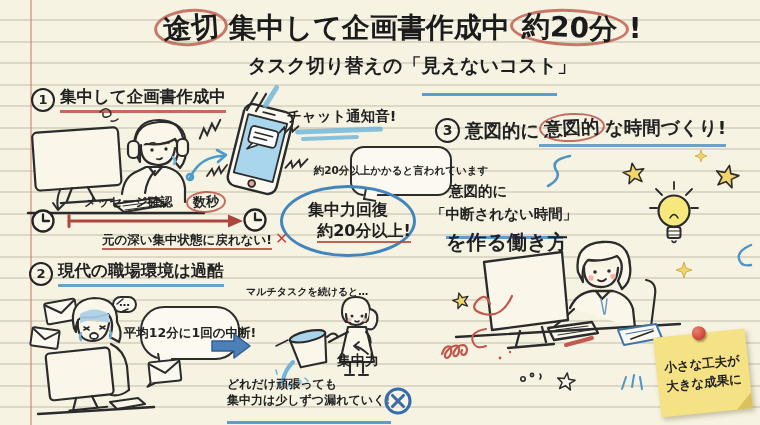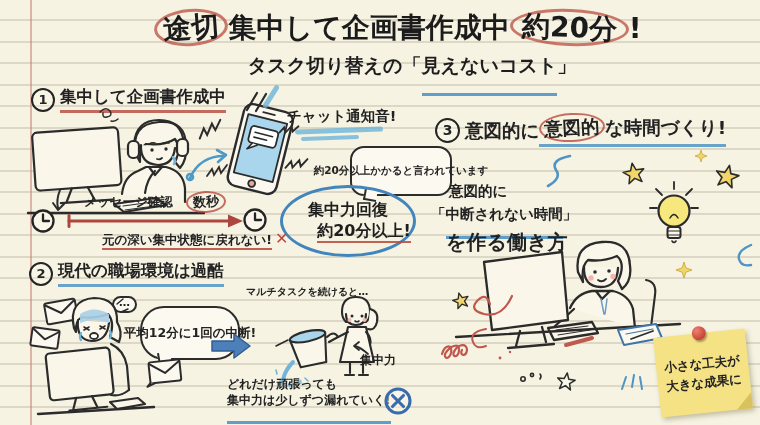--- a/index.html
+++ b/index.html
@@ -267,7 +267,7 @@
         <path d="M7,2 L2,6 L7,10"></path>
     </g>
   </svg>
-  <div class="abs txt" style="left:360px;top:352px;font-size:12px;">集中力</div>
+  <div class="abs txt" style="left:337px;top:352px;font-size:14px;">集中力</div>
 
   <svg class="abs" style="left:210px;top:331px;" width="42" height="30" viewBox="0 0 42 30">
     <path d="M2,10 H24 V3 L40,15 L24,27 V20 H2 Z" fill="#4d80b8" stroke="#2f5e94" stroke-width="1.5" stroke-linejoin="round"></path>

